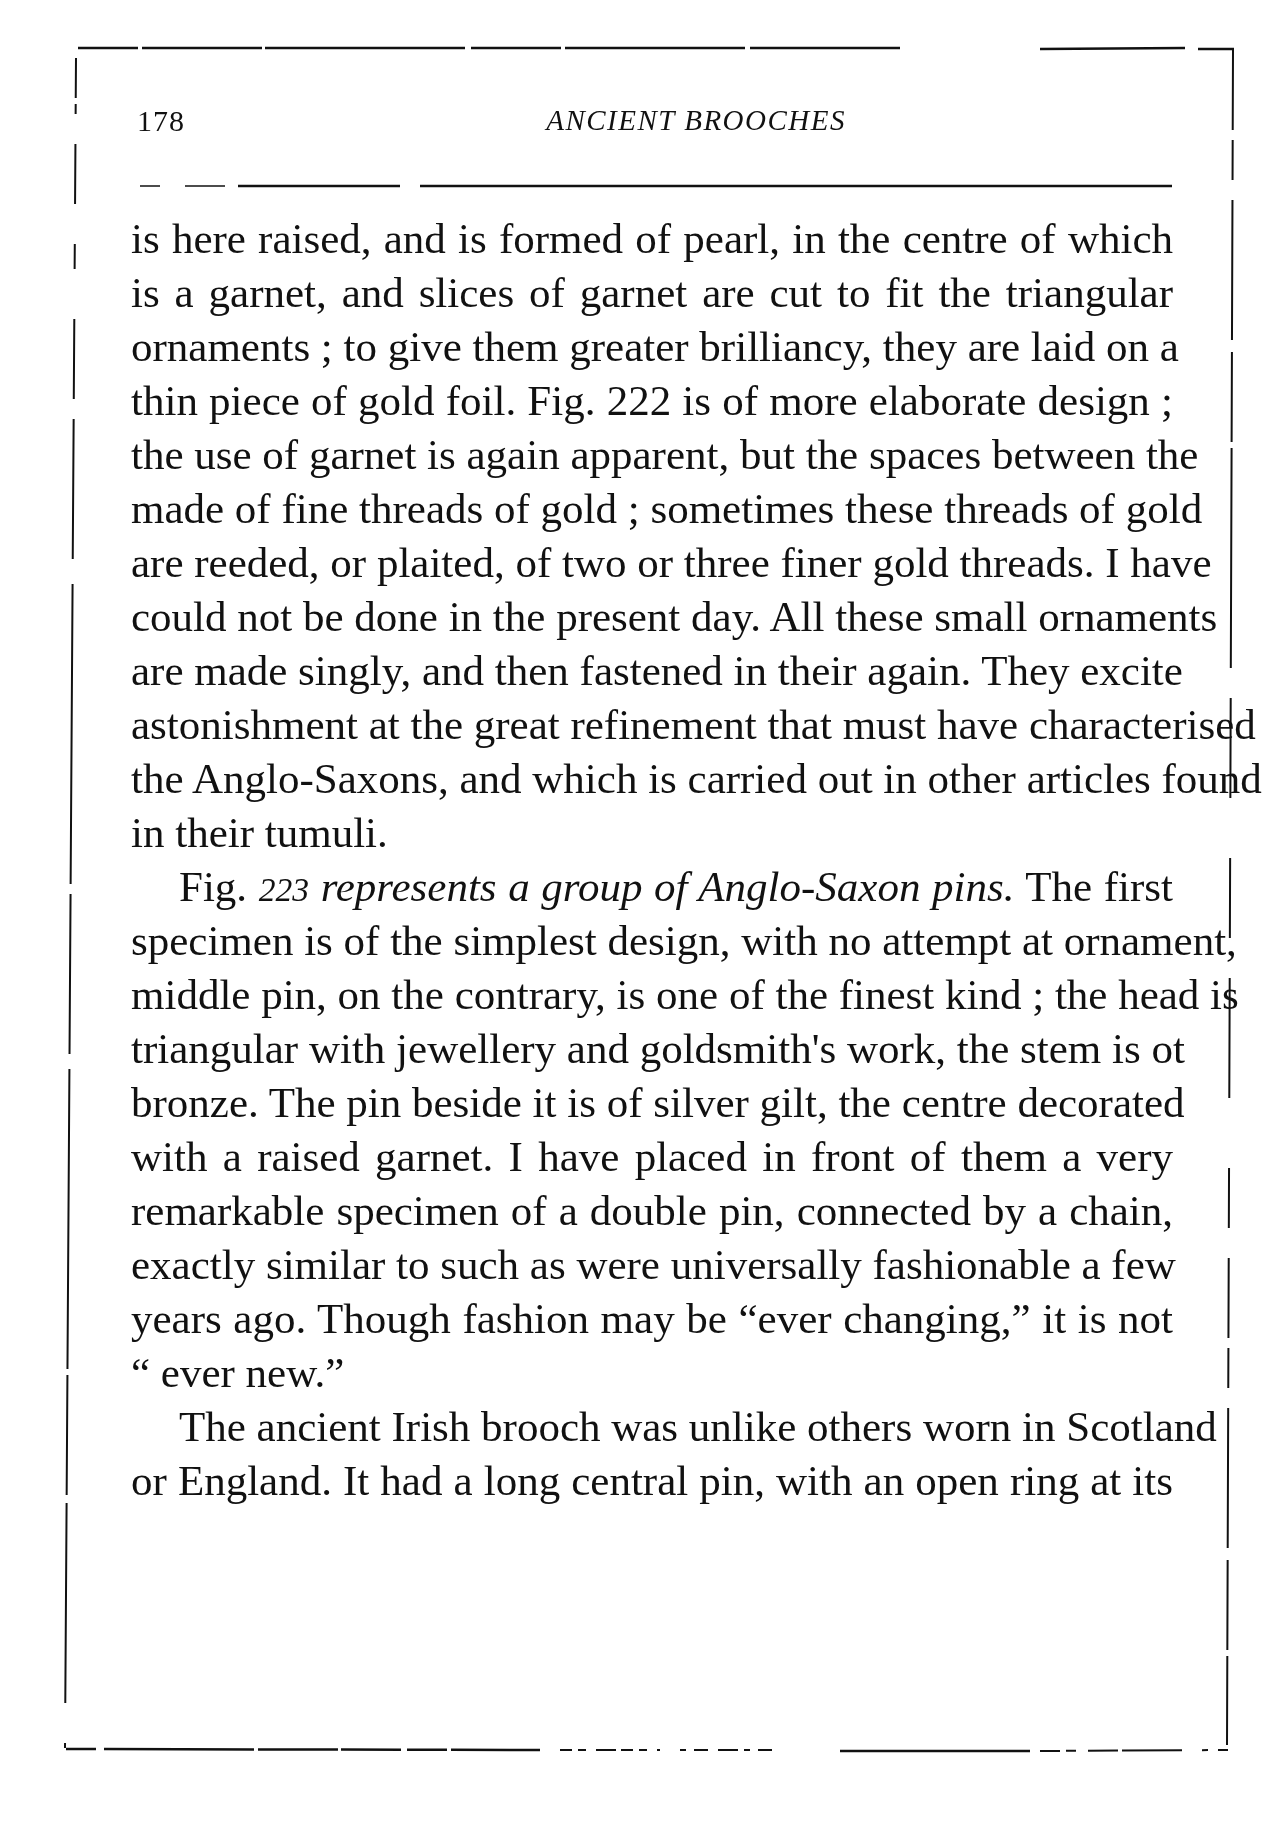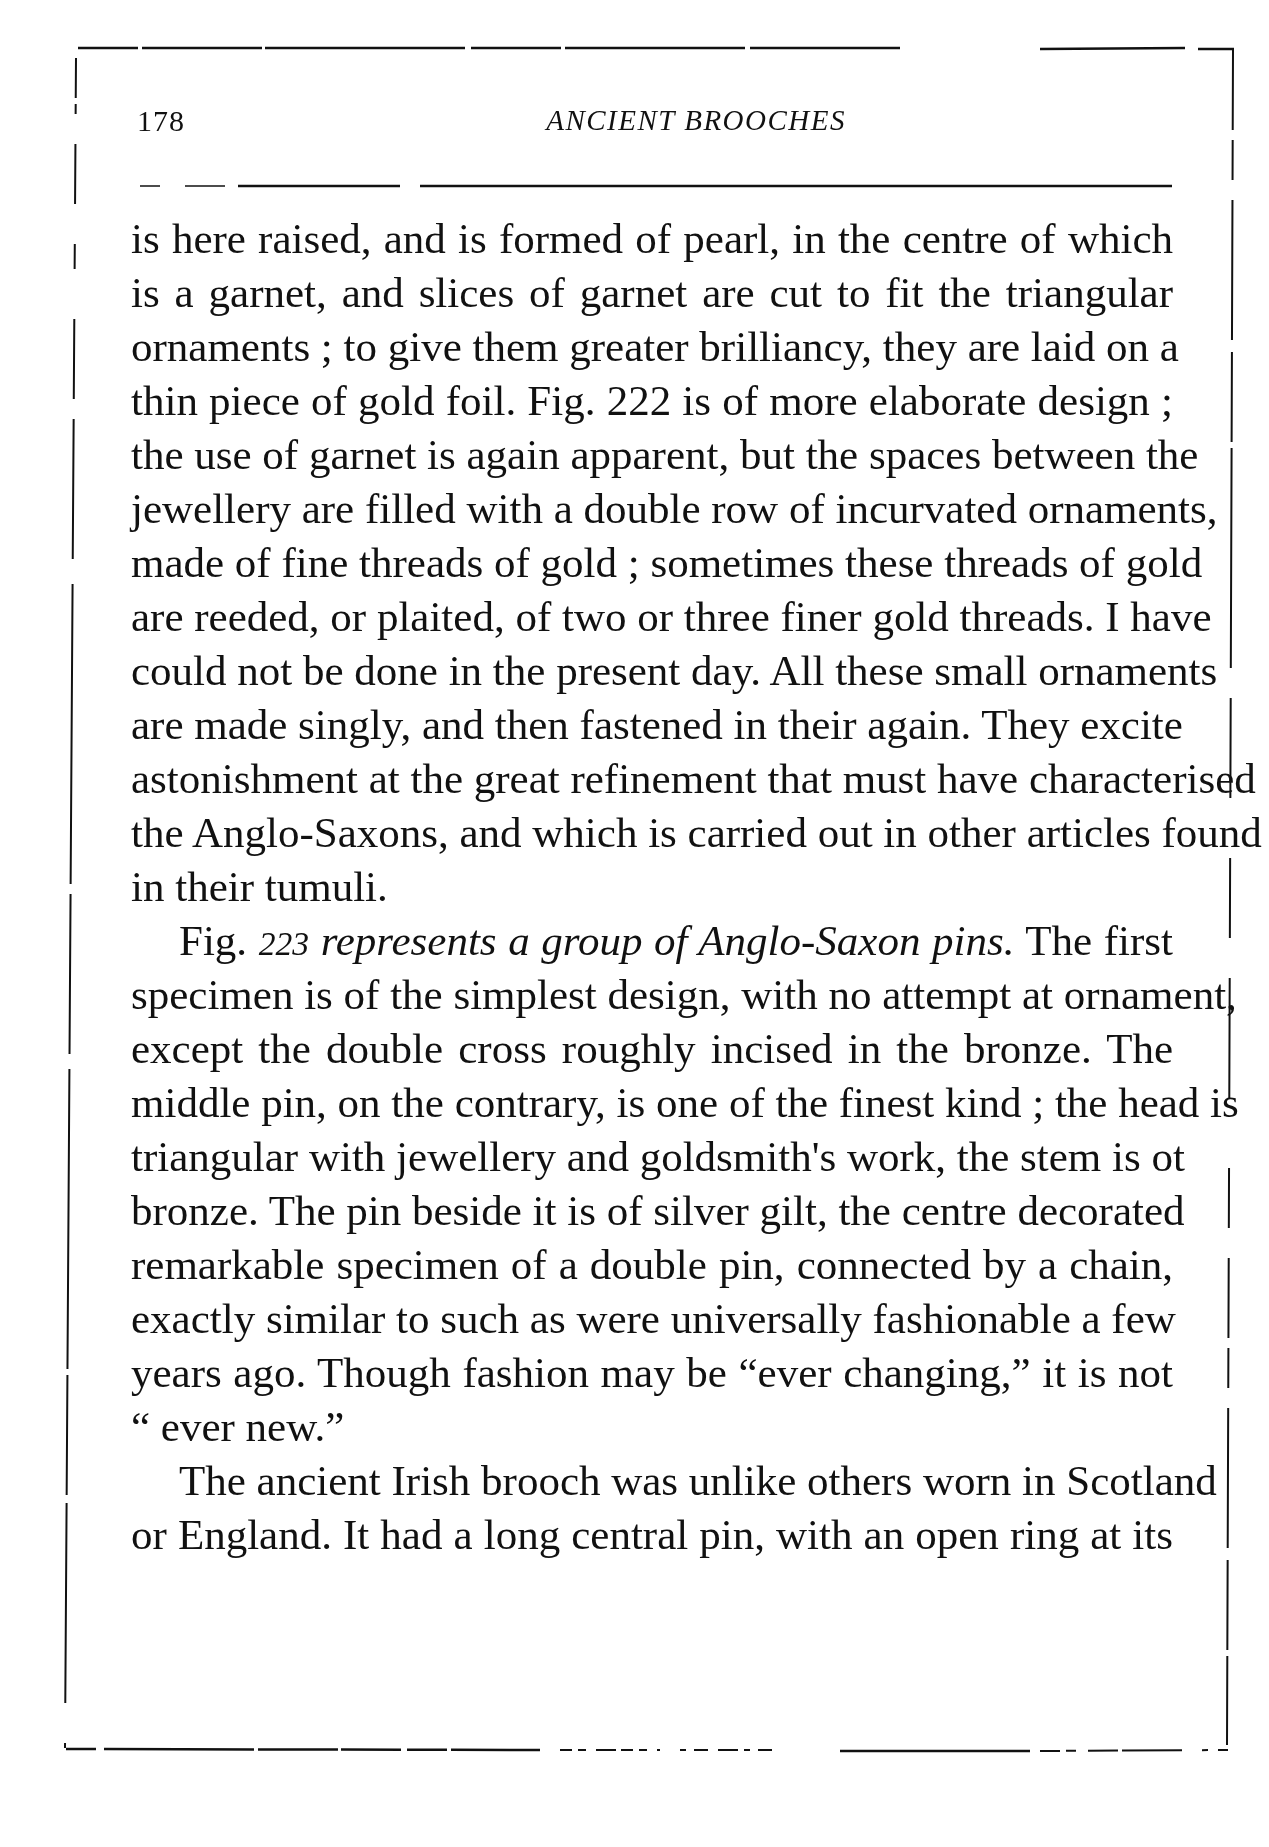--- a/index.html
+++ b/index.html
@@ -70,7 +70,6 @@
     <span class="line">ornaments ; to give them greater brilliancy, they are laid on a</span>
     <span class="line">thin piece of gold foil.  Fig. 222 is of more elaborate design ;</span>
     <span class="line">the use of garnet is again apparent, but the spaces between the</span>
-    <span class="line">jewellery are filled with a double row of incurvated ornaments,</span>
     <span class="line">made of fine threads of gold ; sometimes these threads of gold</span>
     <span class="line">are reeded, or plaited, of two or three finer gold threads.  I have</span>
     <span class="line">could not be done in the present day.  All these small ornaments</span>

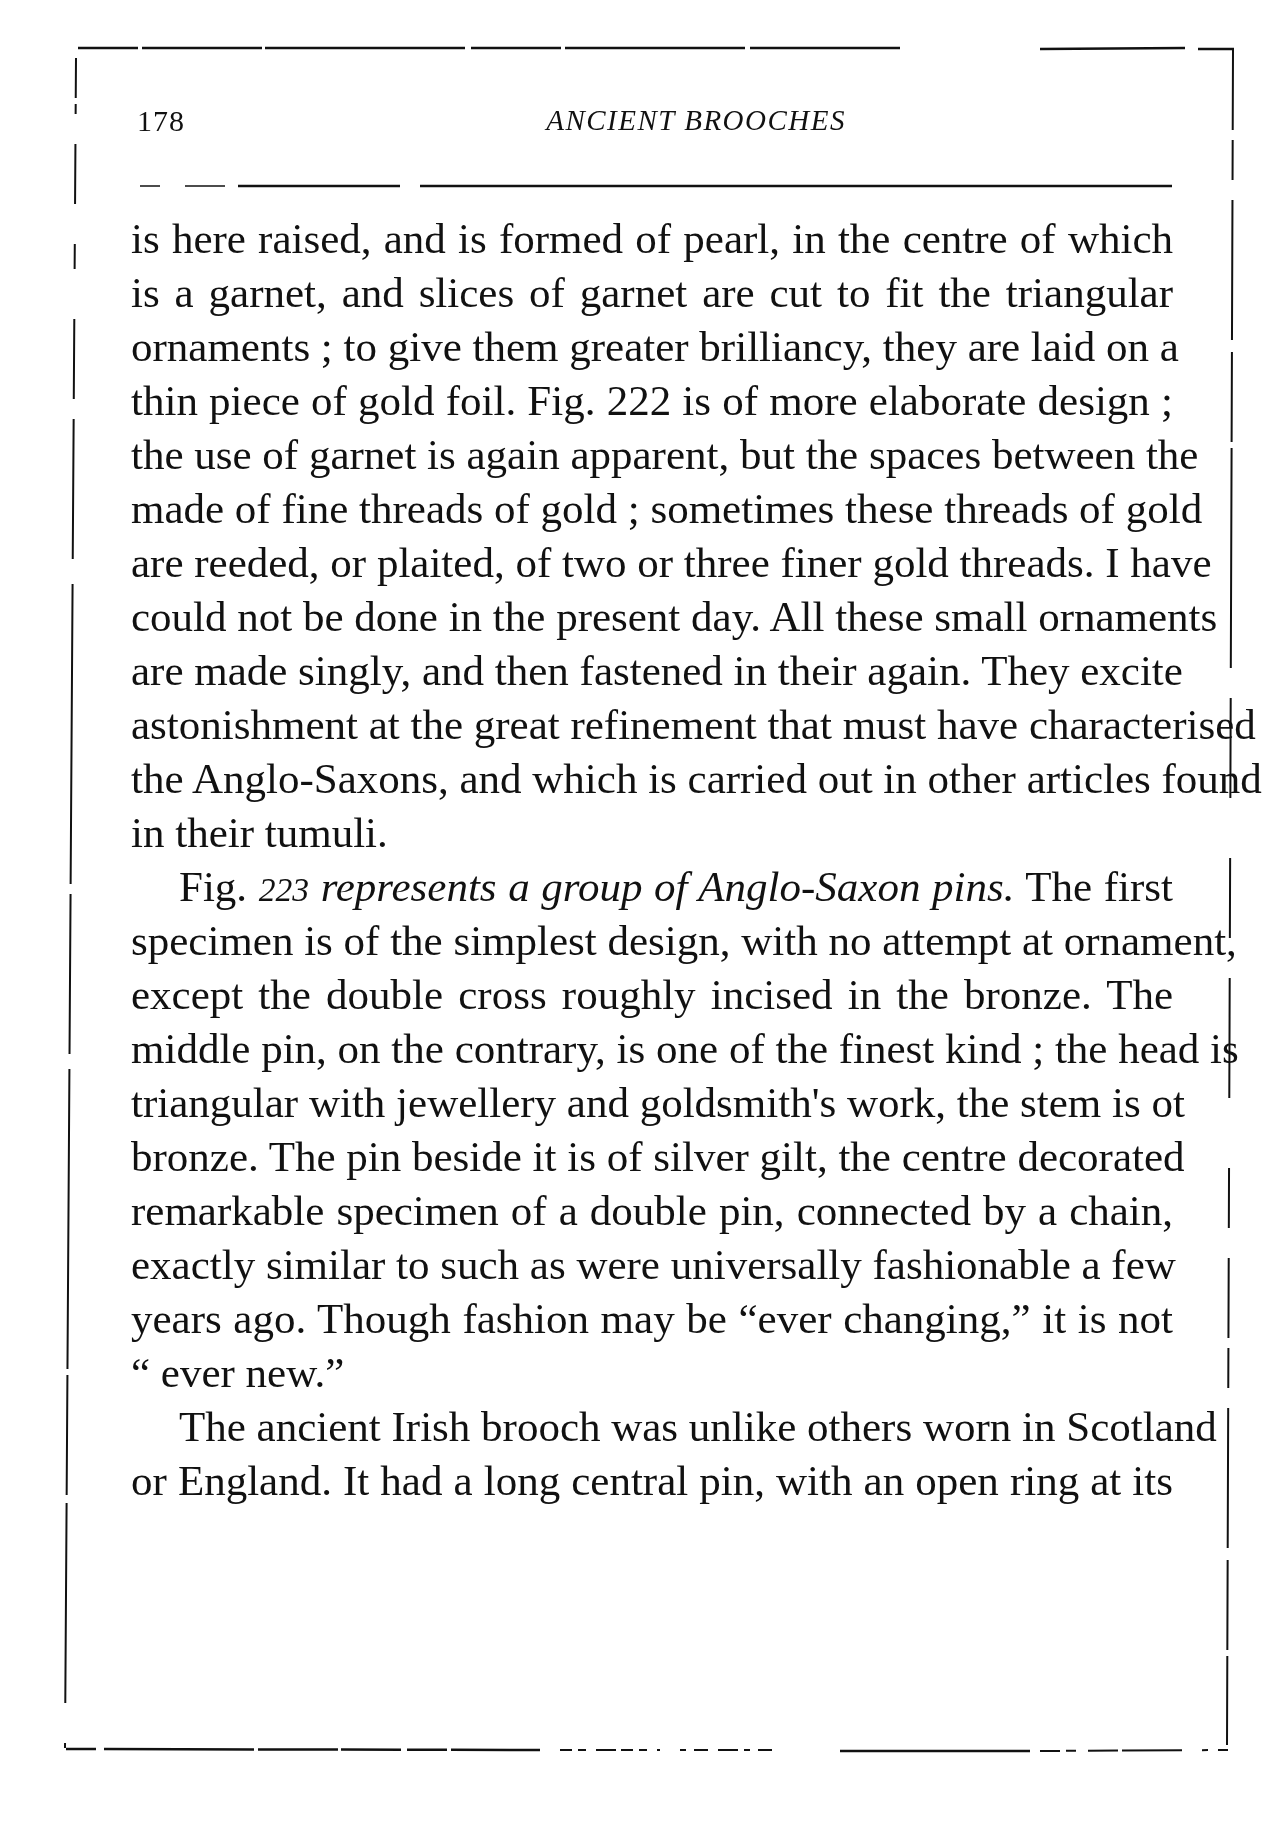--- a/index.html
+++ b/index.html
@@ -82,7 +82,6 @@
   <div>
     <span class="line indent"><span>Fig.</span> <span class="it osf">223</span> <span class="it">represents a group of Anglo-Saxon pins.</span>  <span>The first</span></span>
     <span class="line">specimen is of the simplest design, with no attempt at ornament,</span>
-    <span class="line">except the double cross roughly incised in the bronze.  The</span>
     <span class="line">middle pin, on the contrary, is one of the finest kind ; the head is</span>
     <span class="line">triangular with jewellery and goldsmith's work, the stem is ot</span>
     <span class="line">bronze.  The pin beside it is of silver gilt, the centre decorated</span>

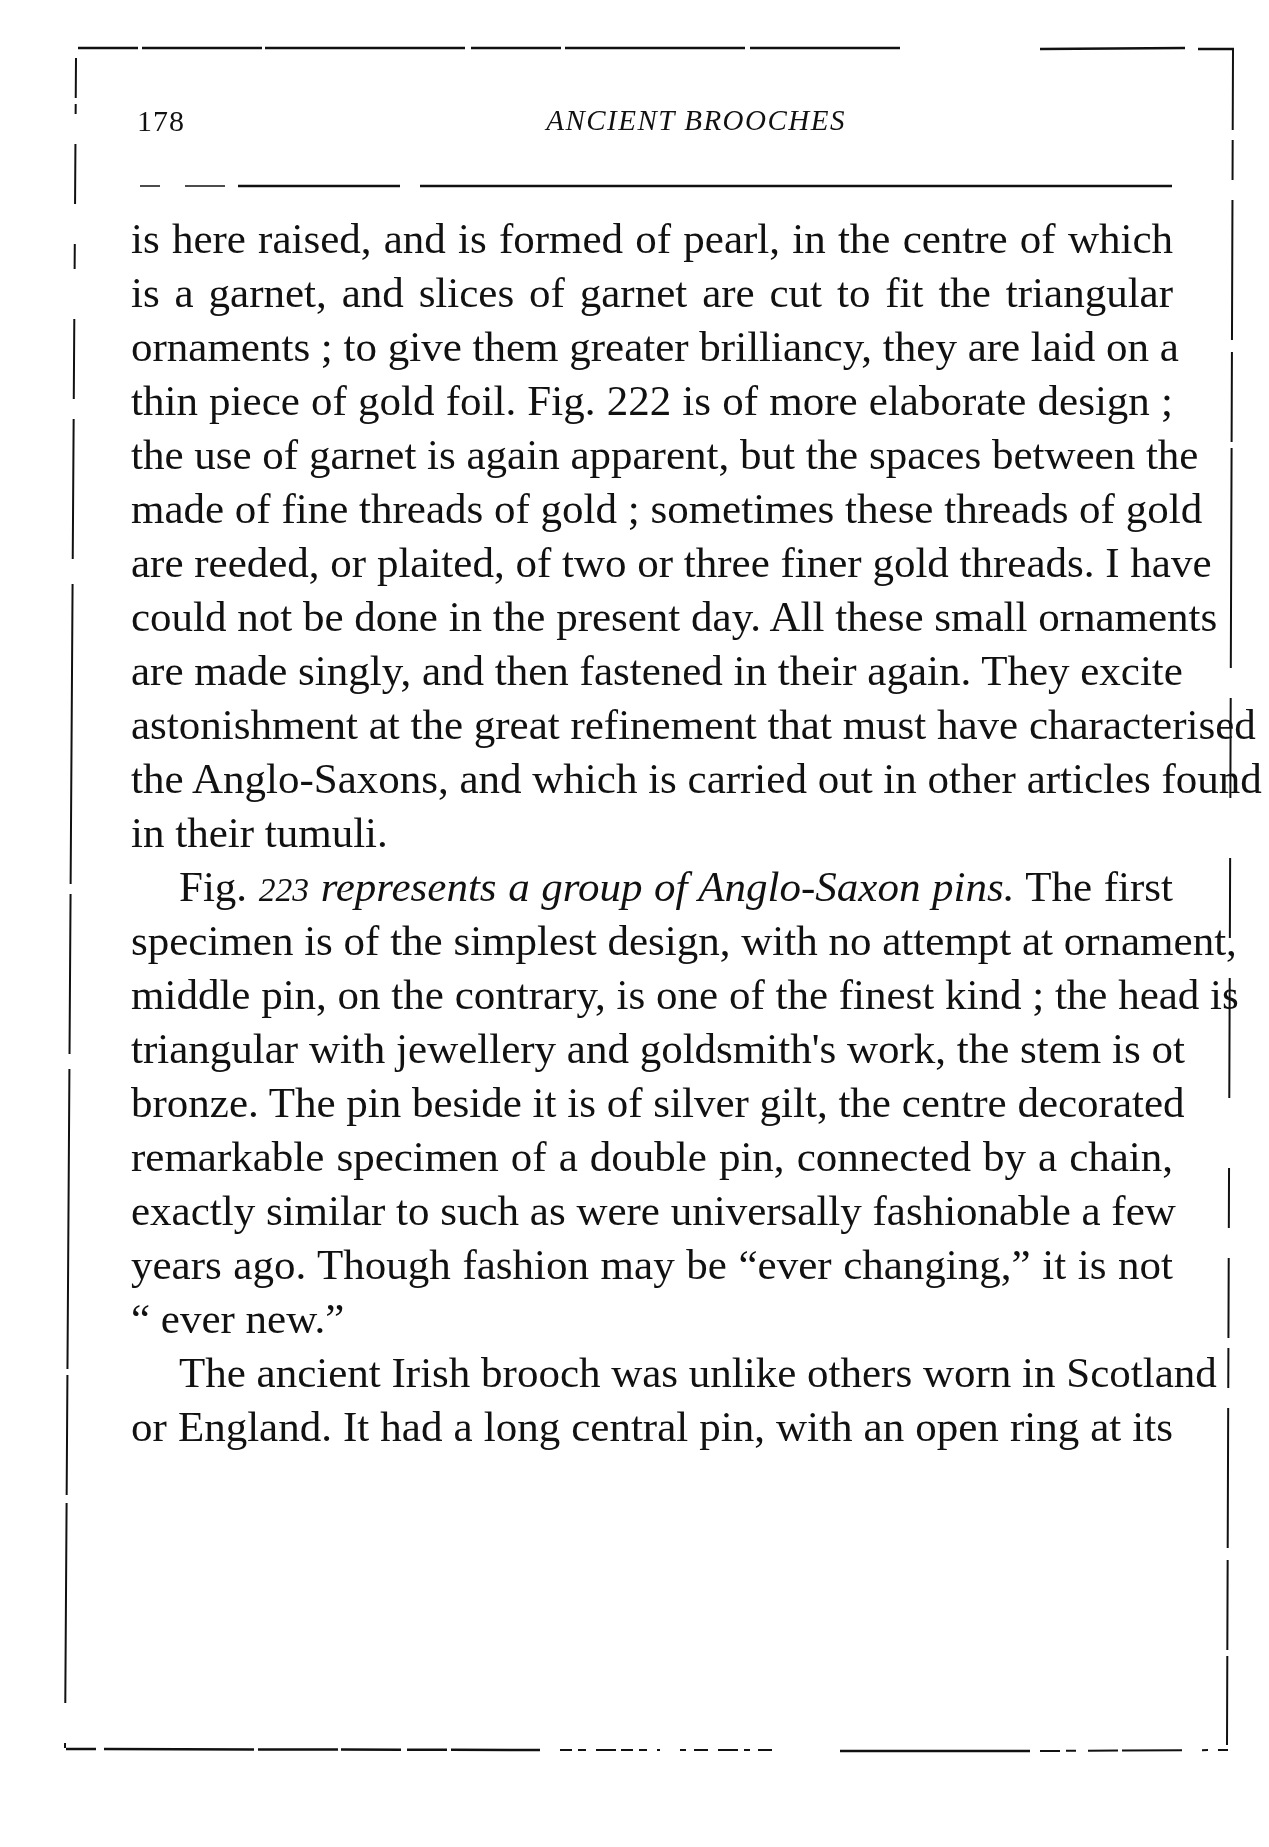--- a/index.html
+++ b/index.html
@@ -85,6 +85,7 @@
     <span class="line">middle pin, on the contrary, is one of the finest kind ; the head is</span>
     <span class="line">triangular with jewellery and goldsmith's work, the stem is ot</span>
     <span class="line">bronze.  The pin beside it is of silver gilt, the centre decorated</span>
+    <span class="line">with a raised garnet.  I have placed in front of them a very</span>
     <span class="line">remarkable specimen of a double pin, connected by a chain,</span>
     <span class="line">exactly similar to such as were universally fashionable a few</span>
     <span class="line">years ago.  Though fashion may be “ever changing,” it is not</span>

